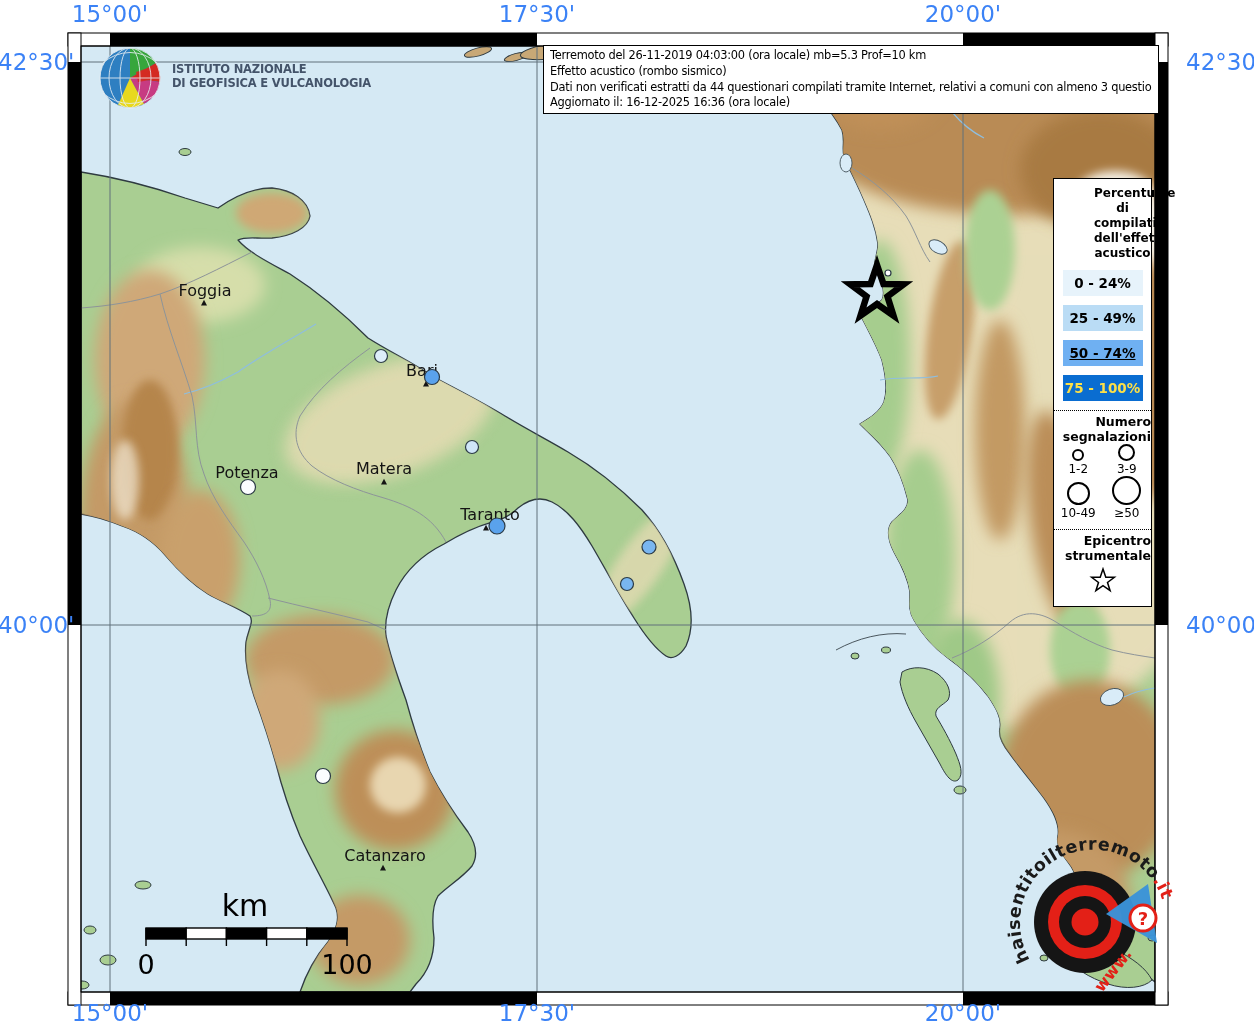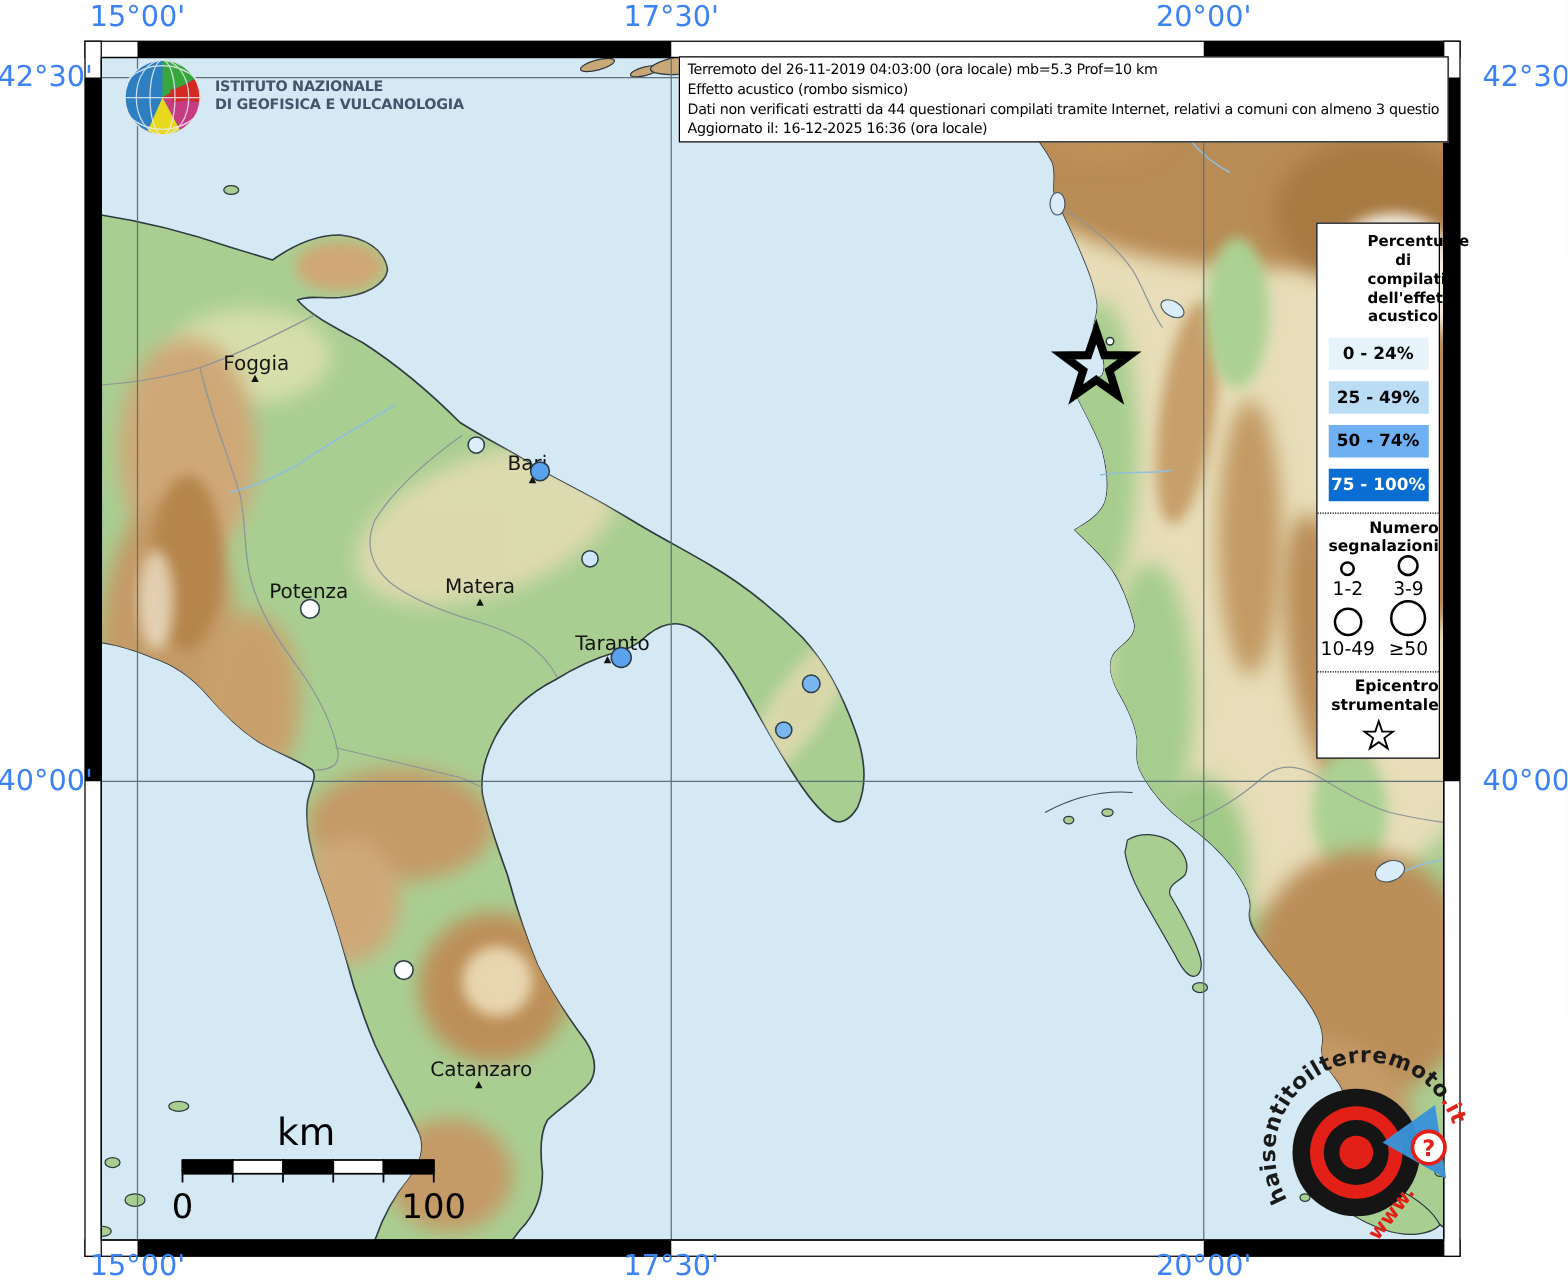--- a/index.html
+++ b/index.html
@@ -334,7 +334,7 @@
     </div>
     <div class="swatch" style="background: rgb(231, 243, 251); color: rgb(0, 0, 0);">0 - 24%</div>
     <div class="swatch" style="background: rgb(186, 220, 245); color: rgb(0, 0, 0);">25 - 49%</div>
-    <div class="swatch" style="background: rgb(111, 176, 242); color: rgb(0, 0, 0);">50 - 74%</div>
+    <div class="swatch" style="background: rgb(111, 176, 242); color: rgb(0, 0, 0); text-decoration: underline;">50 - 74%</div>
     <div class="swatch" style="background: rgb(10, 109, 209); color: #ffffff;">75 - 100%</div>
 
     <div class="dotted-sep"></div>

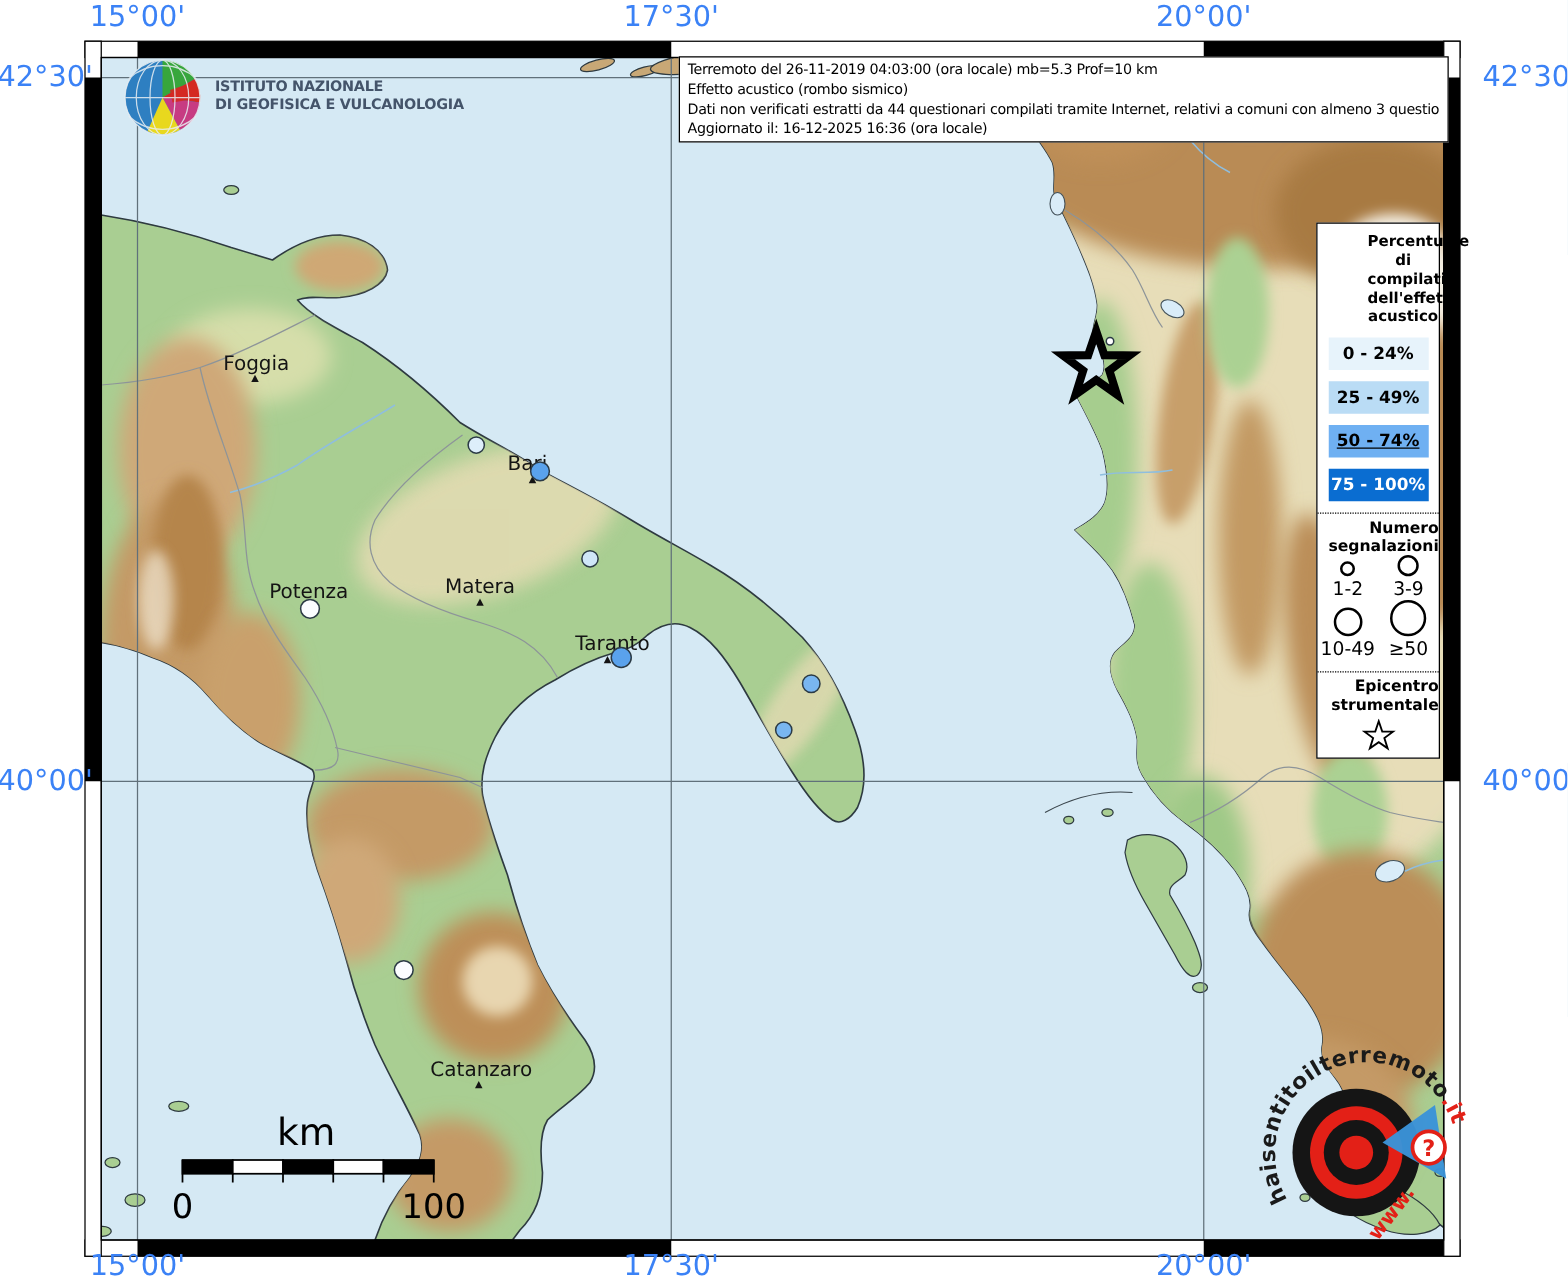--- a/index.html
+++ b/index.html
@@ -335,7 +335,7 @@
     <div class="swatch" style="background: rgb(231, 243, 251); color: rgb(0, 0, 0);">0 - 24%</div>
     <div class="swatch" style="background: rgb(186, 220, 245); color: rgb(0, 0, 0);">25 - 49%</div>
     <div class="swatch" style="background: rgb(111, 176, 242); color: rgb(0, 0, 0); text-decoration: underline;">50 - 74%</div>
-    <div class="swatch" style="background: rgb(10, 109, 209); color: #ffffff;">75 - 100%</div>
+    <div class="swatch" style="background: rgb(10, 109, 209); color: #fde047;">75 - 100%</div>
 
     <div class="dotted-sep"></div>
     <div class="sig-title">

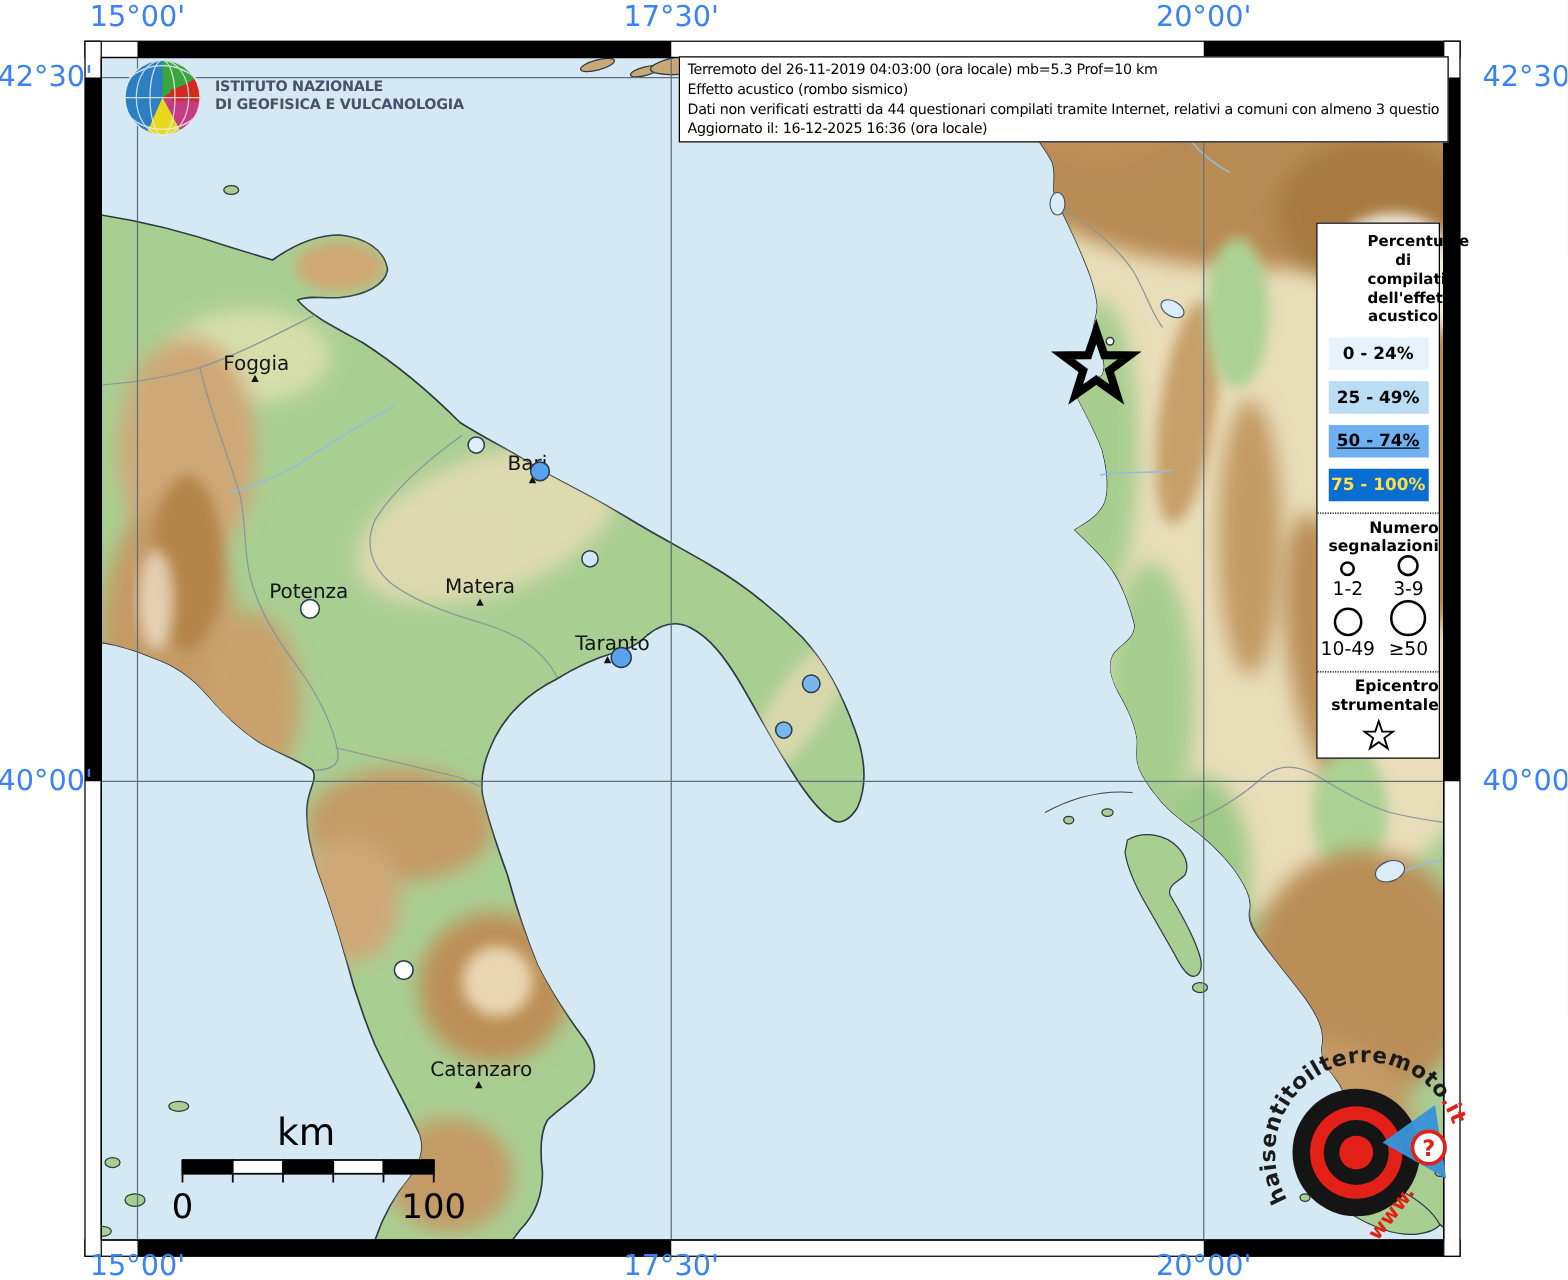--- a/index.html
+++ b/index.html
@@ -28,7 +28,7 @@
   .sig-row{display:flex;}
   .sig-cell{width:50%;display:flex;flex-direction:column;align-items:center;justify-content:flex-end;}
   .sig-circle{border:2px solid #000;border-radius:50%;background:#fff;}
-  .sig-label{font-size:15px;margin-top:1px;}
+  .sig-label{font-size:12px;margin-top:1px;}
   .epi-star{display:block;margin:4px auto 0 auto;}
 </style>
 </head>

